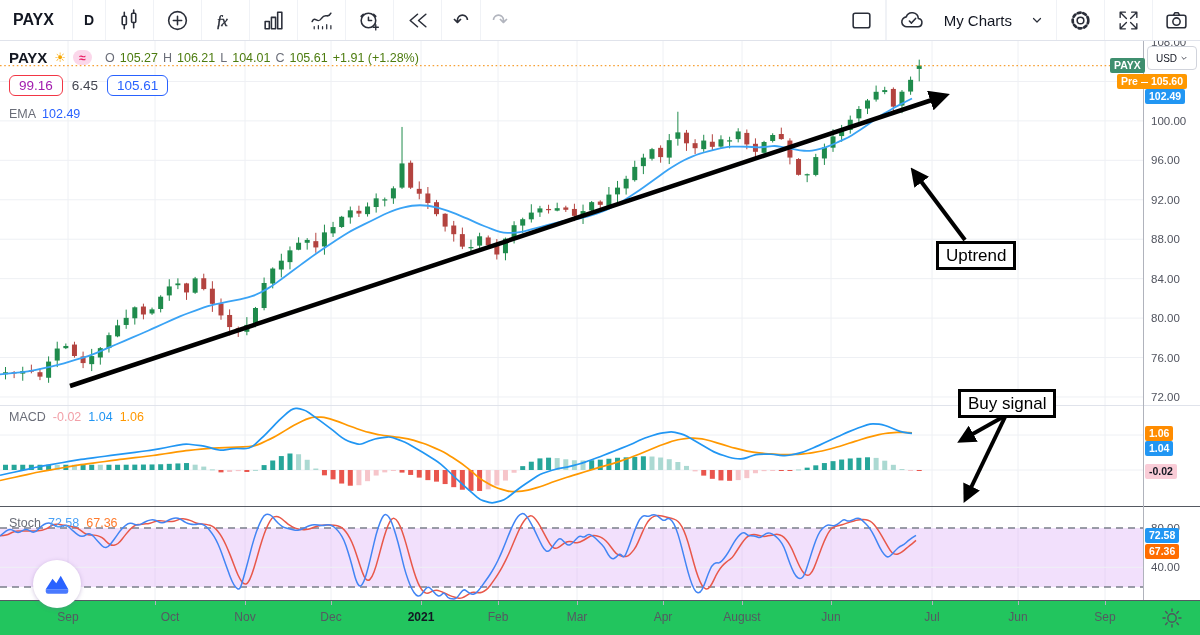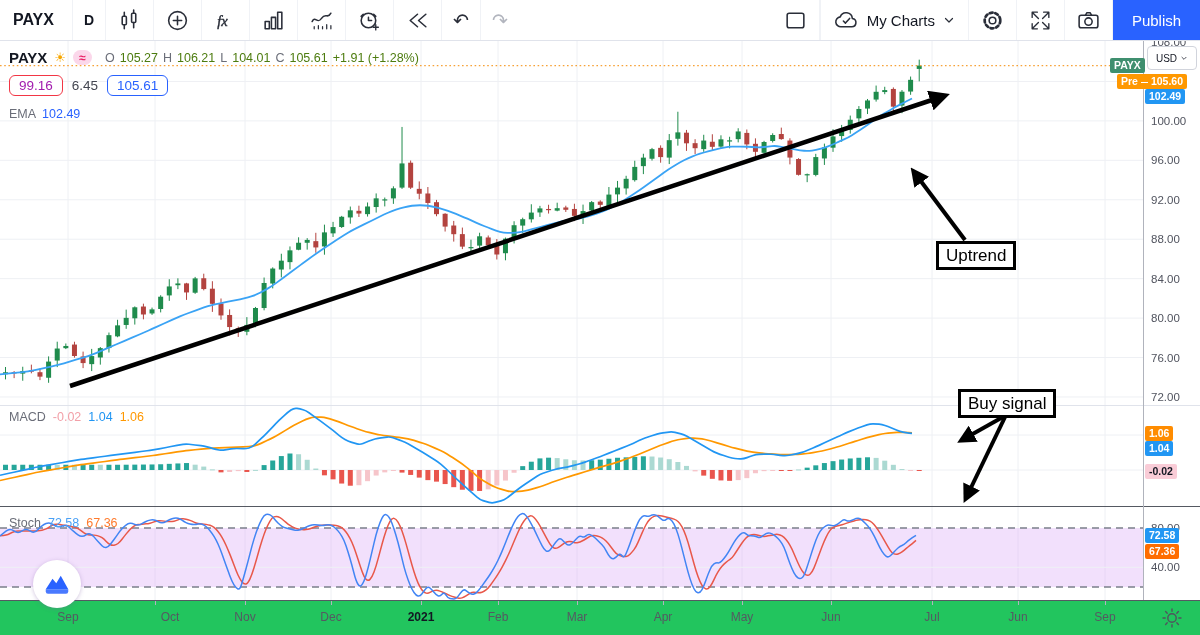--- a/index.html
+++ b/index.html
@@ -18,7 +18,7 @@
   .glyph{font-size:19px;color:#2a2e39;line-height:1;}
   .glyph.dim{color:#b2b5be;}
   .tb-right{display:flex;align-items:stretch;}
-  .mycharts{display:flex;align-items:center;gap:8px;padding:0 13px;font-size:15px;
+  .mycharts{display:flex;align-items:center;gap:19px;padding:0 13px;font-size:15px;
             border-left:1px solid #f0f2f6;border-right:1px solid #f0f2f6;cursor:pointer;}
   .publish{width:87px;background:#2962ff;color:#fff;font-size:15px;display:flex;
            align-items:center;justify-content:center;cursor:pointer;}

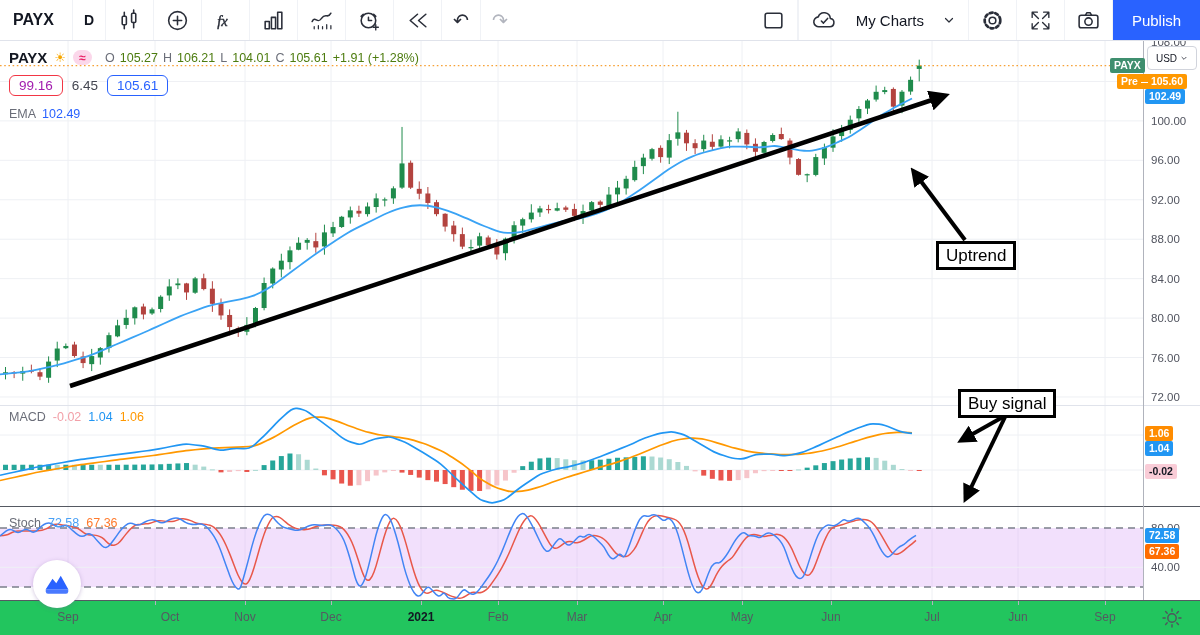--- a/index.html
+++ b/index.html
@@ -162,7 +162,6 @@
           <path d="M9 7l1.5-2.5h3L15 7"></path>
         </svg>
       </div>
-      <div class="publish">Publish</div>
     </div>
   </header>
 

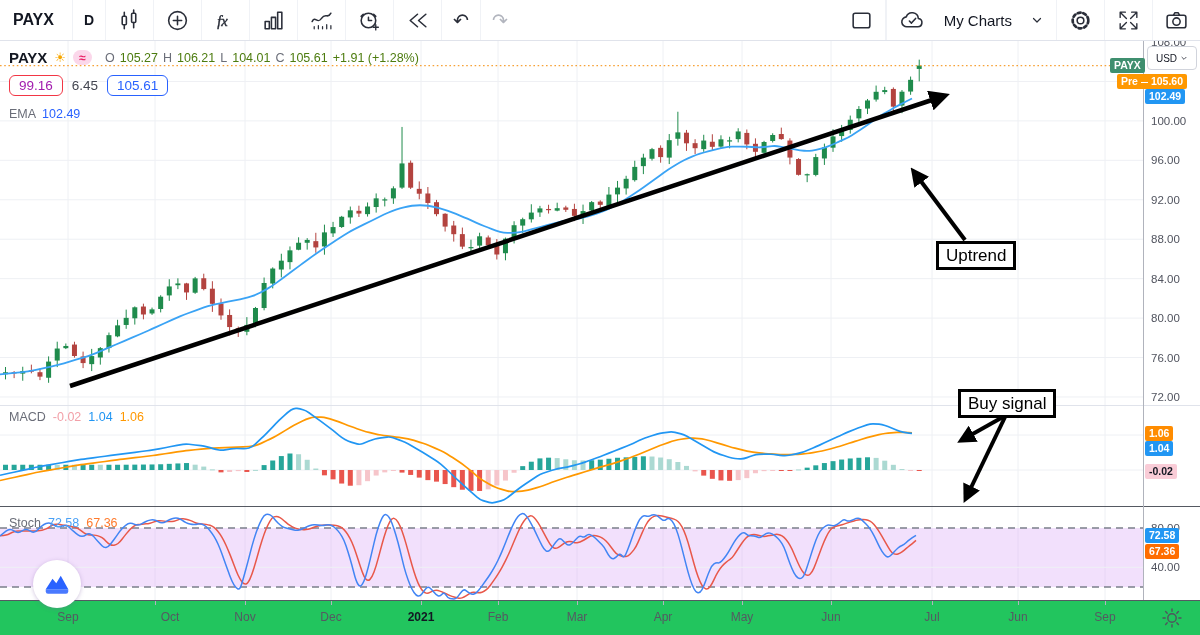--- a/index.html
+++ b/index.html
@@ -629,7 +629,7 @@
       <span class="mtick" style="left: 577px;"></span>
       <span class="mlabel" style="left: 641px;">Apr</span>
       <span class="mtick" style="left: 663px;"></span>
-      <span class="mlabel" style="left: 720px;">May</span>
+      <span class="mlabel" style="left: 720px;">August</span>
       <span class="mtick" style="left: 742px;"></span>
       <span class="mlabel" style="left: 809px;">Jun</span>
       <span class="mtick" style="left: 831px;"></span>

